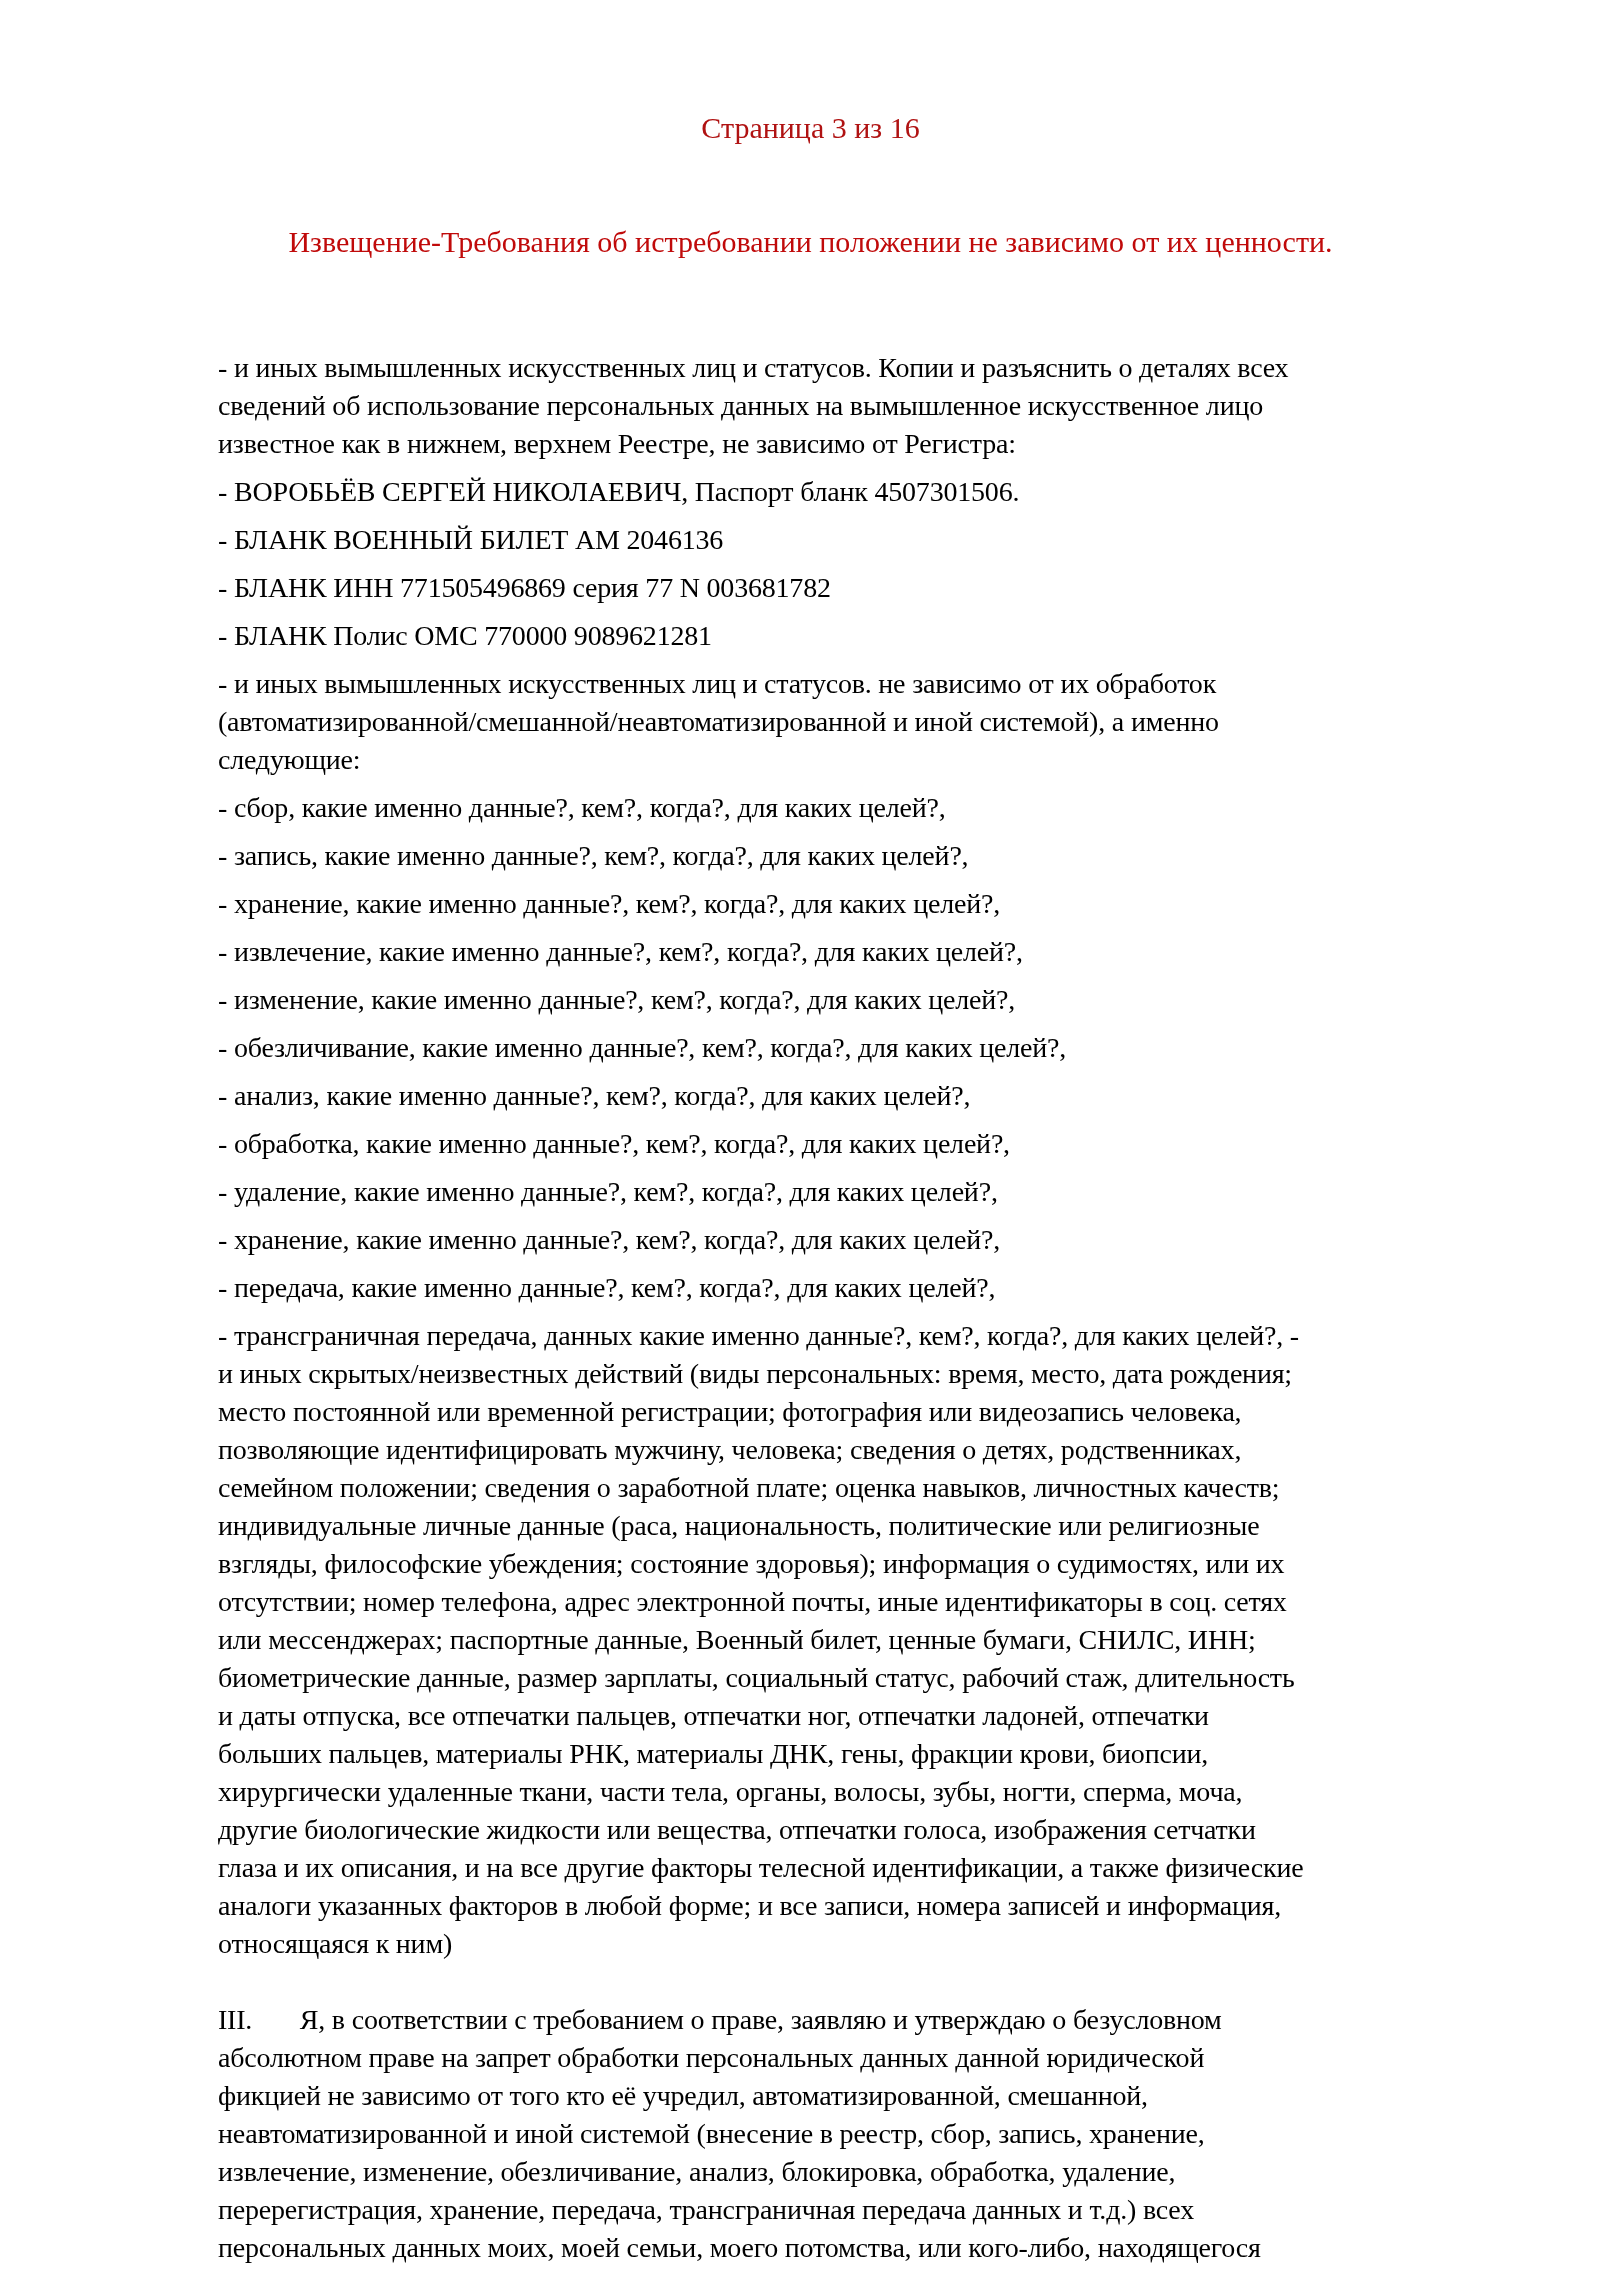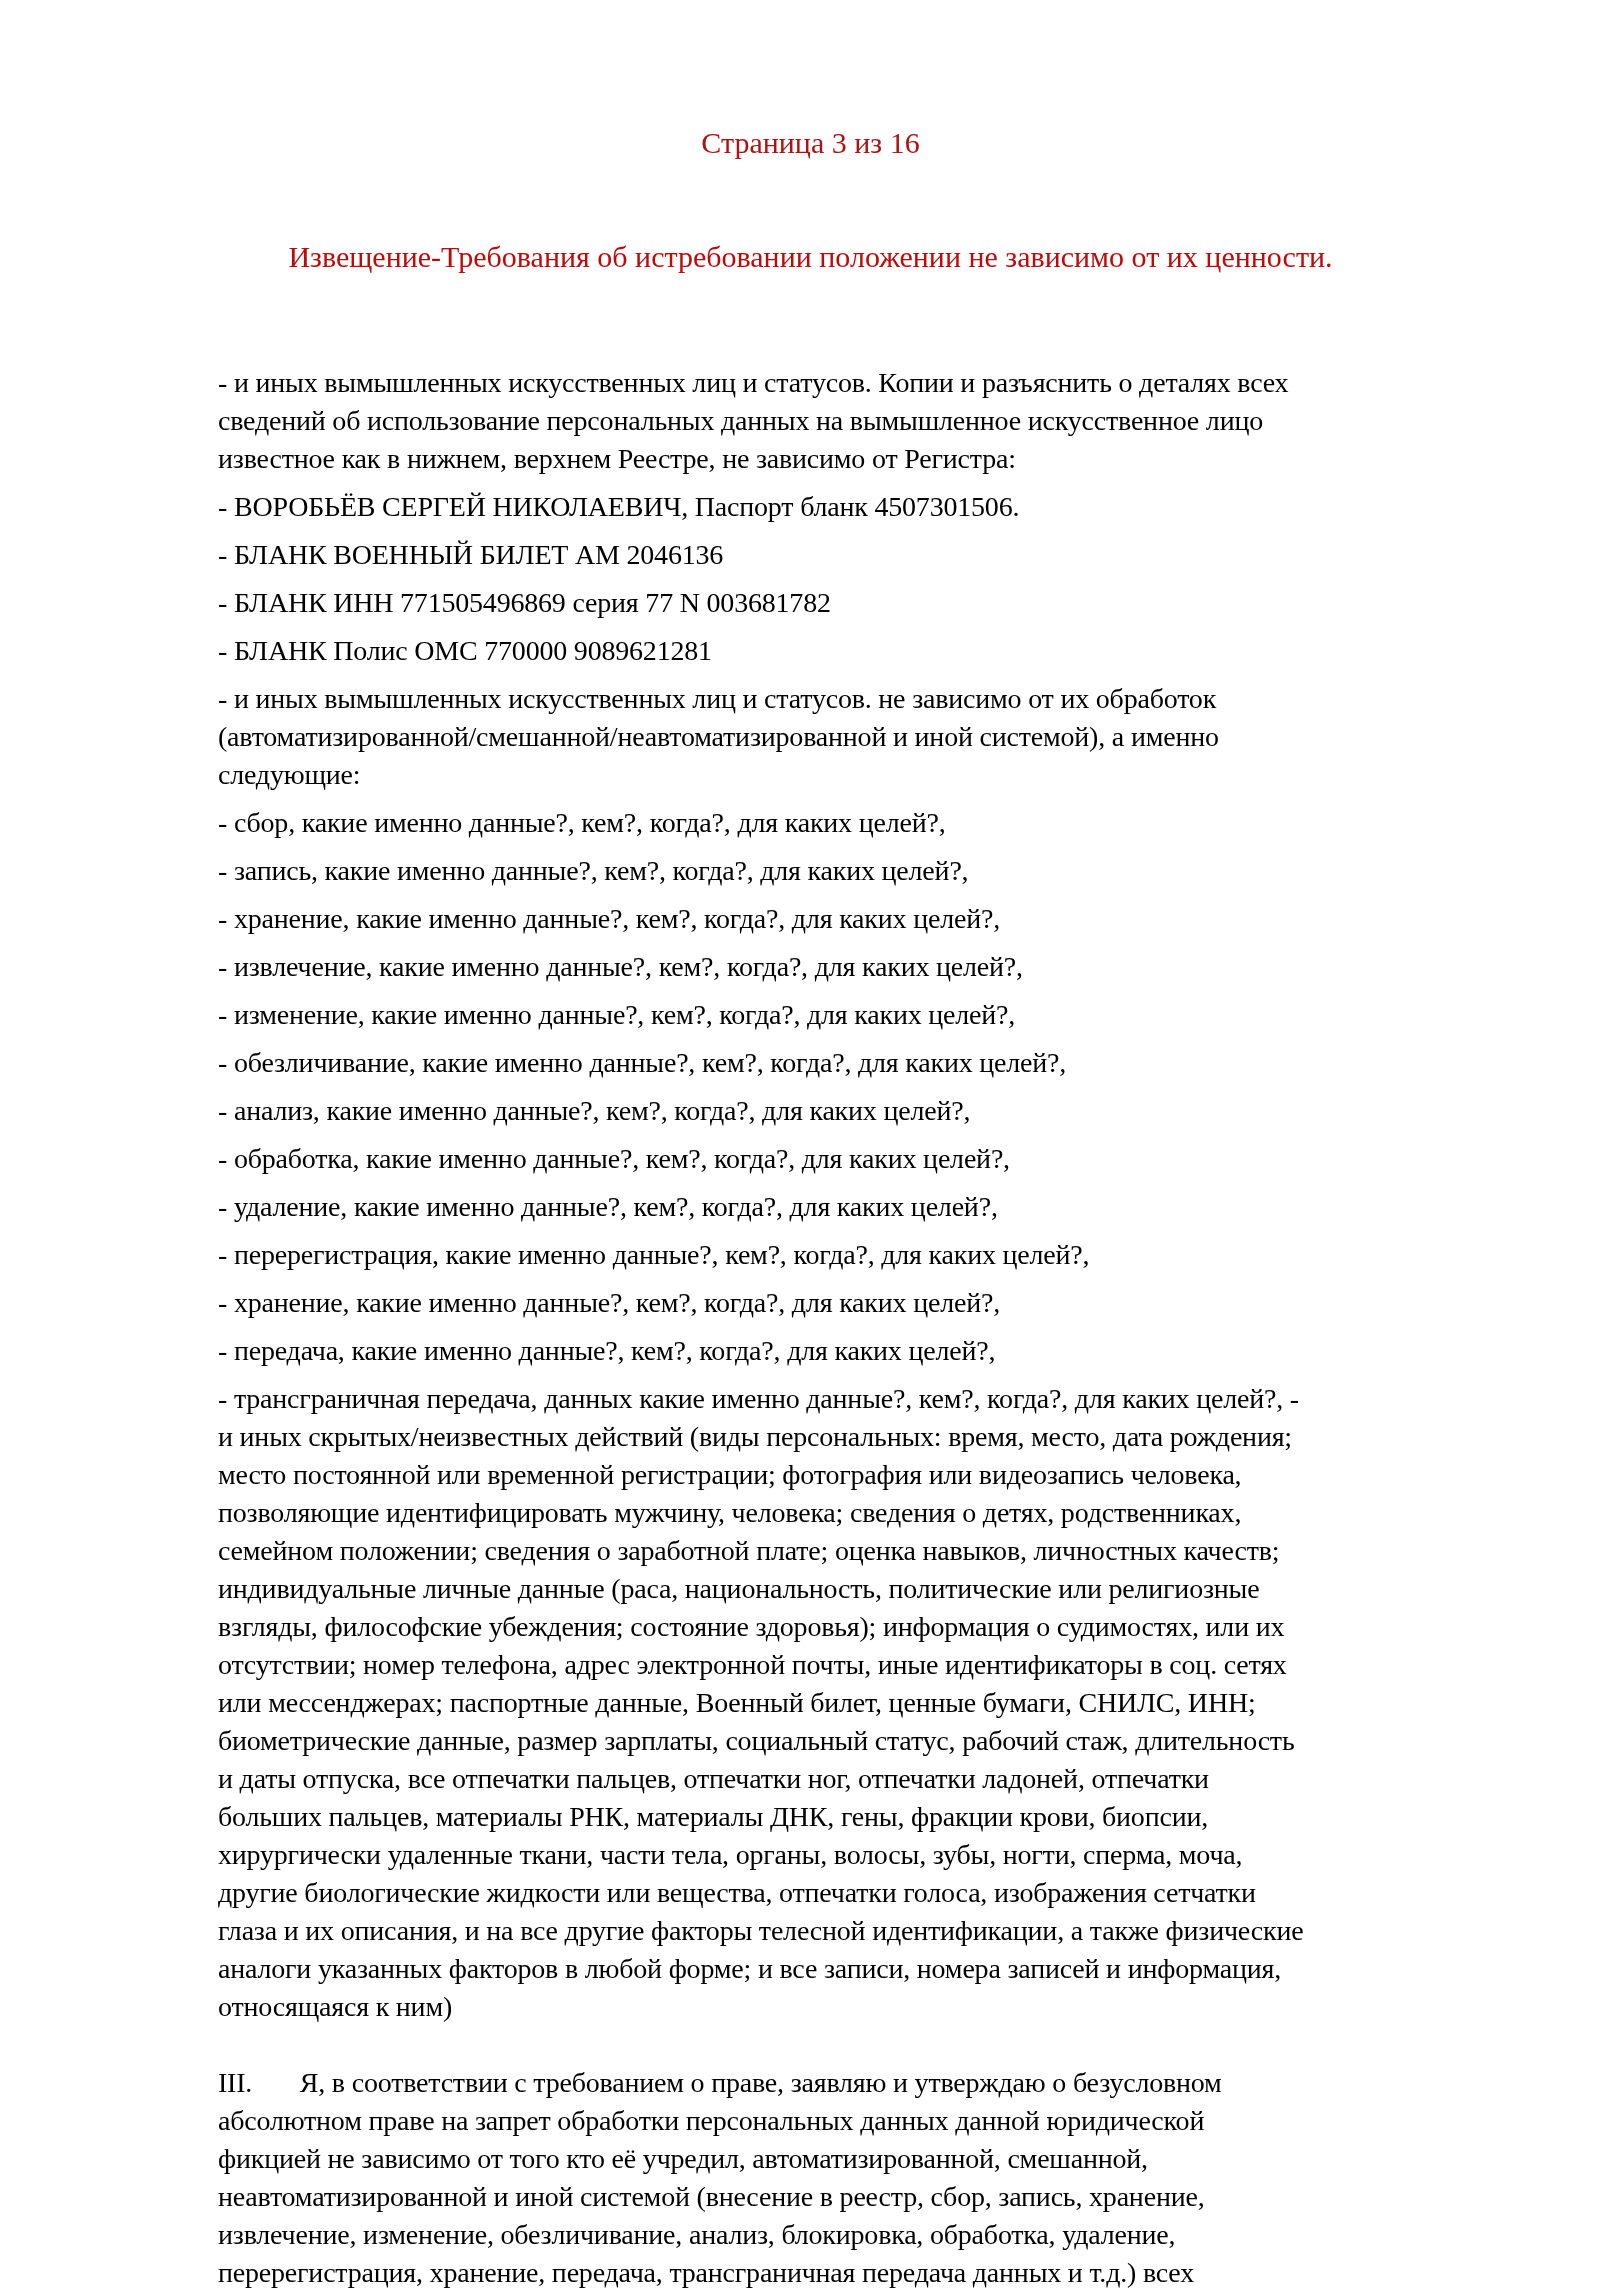--- a/index.html
+++ b/index.html
@@ -16,7 +16,7 @@
     font-family: "Liberation Serif", "DejaVu Serif", serif;
     color: #000000;
     box-sizing: border-box;
-    padding-top: 48px;
+    padding-top: 33px;
   }
   .doc-header {
     width: 1621px;

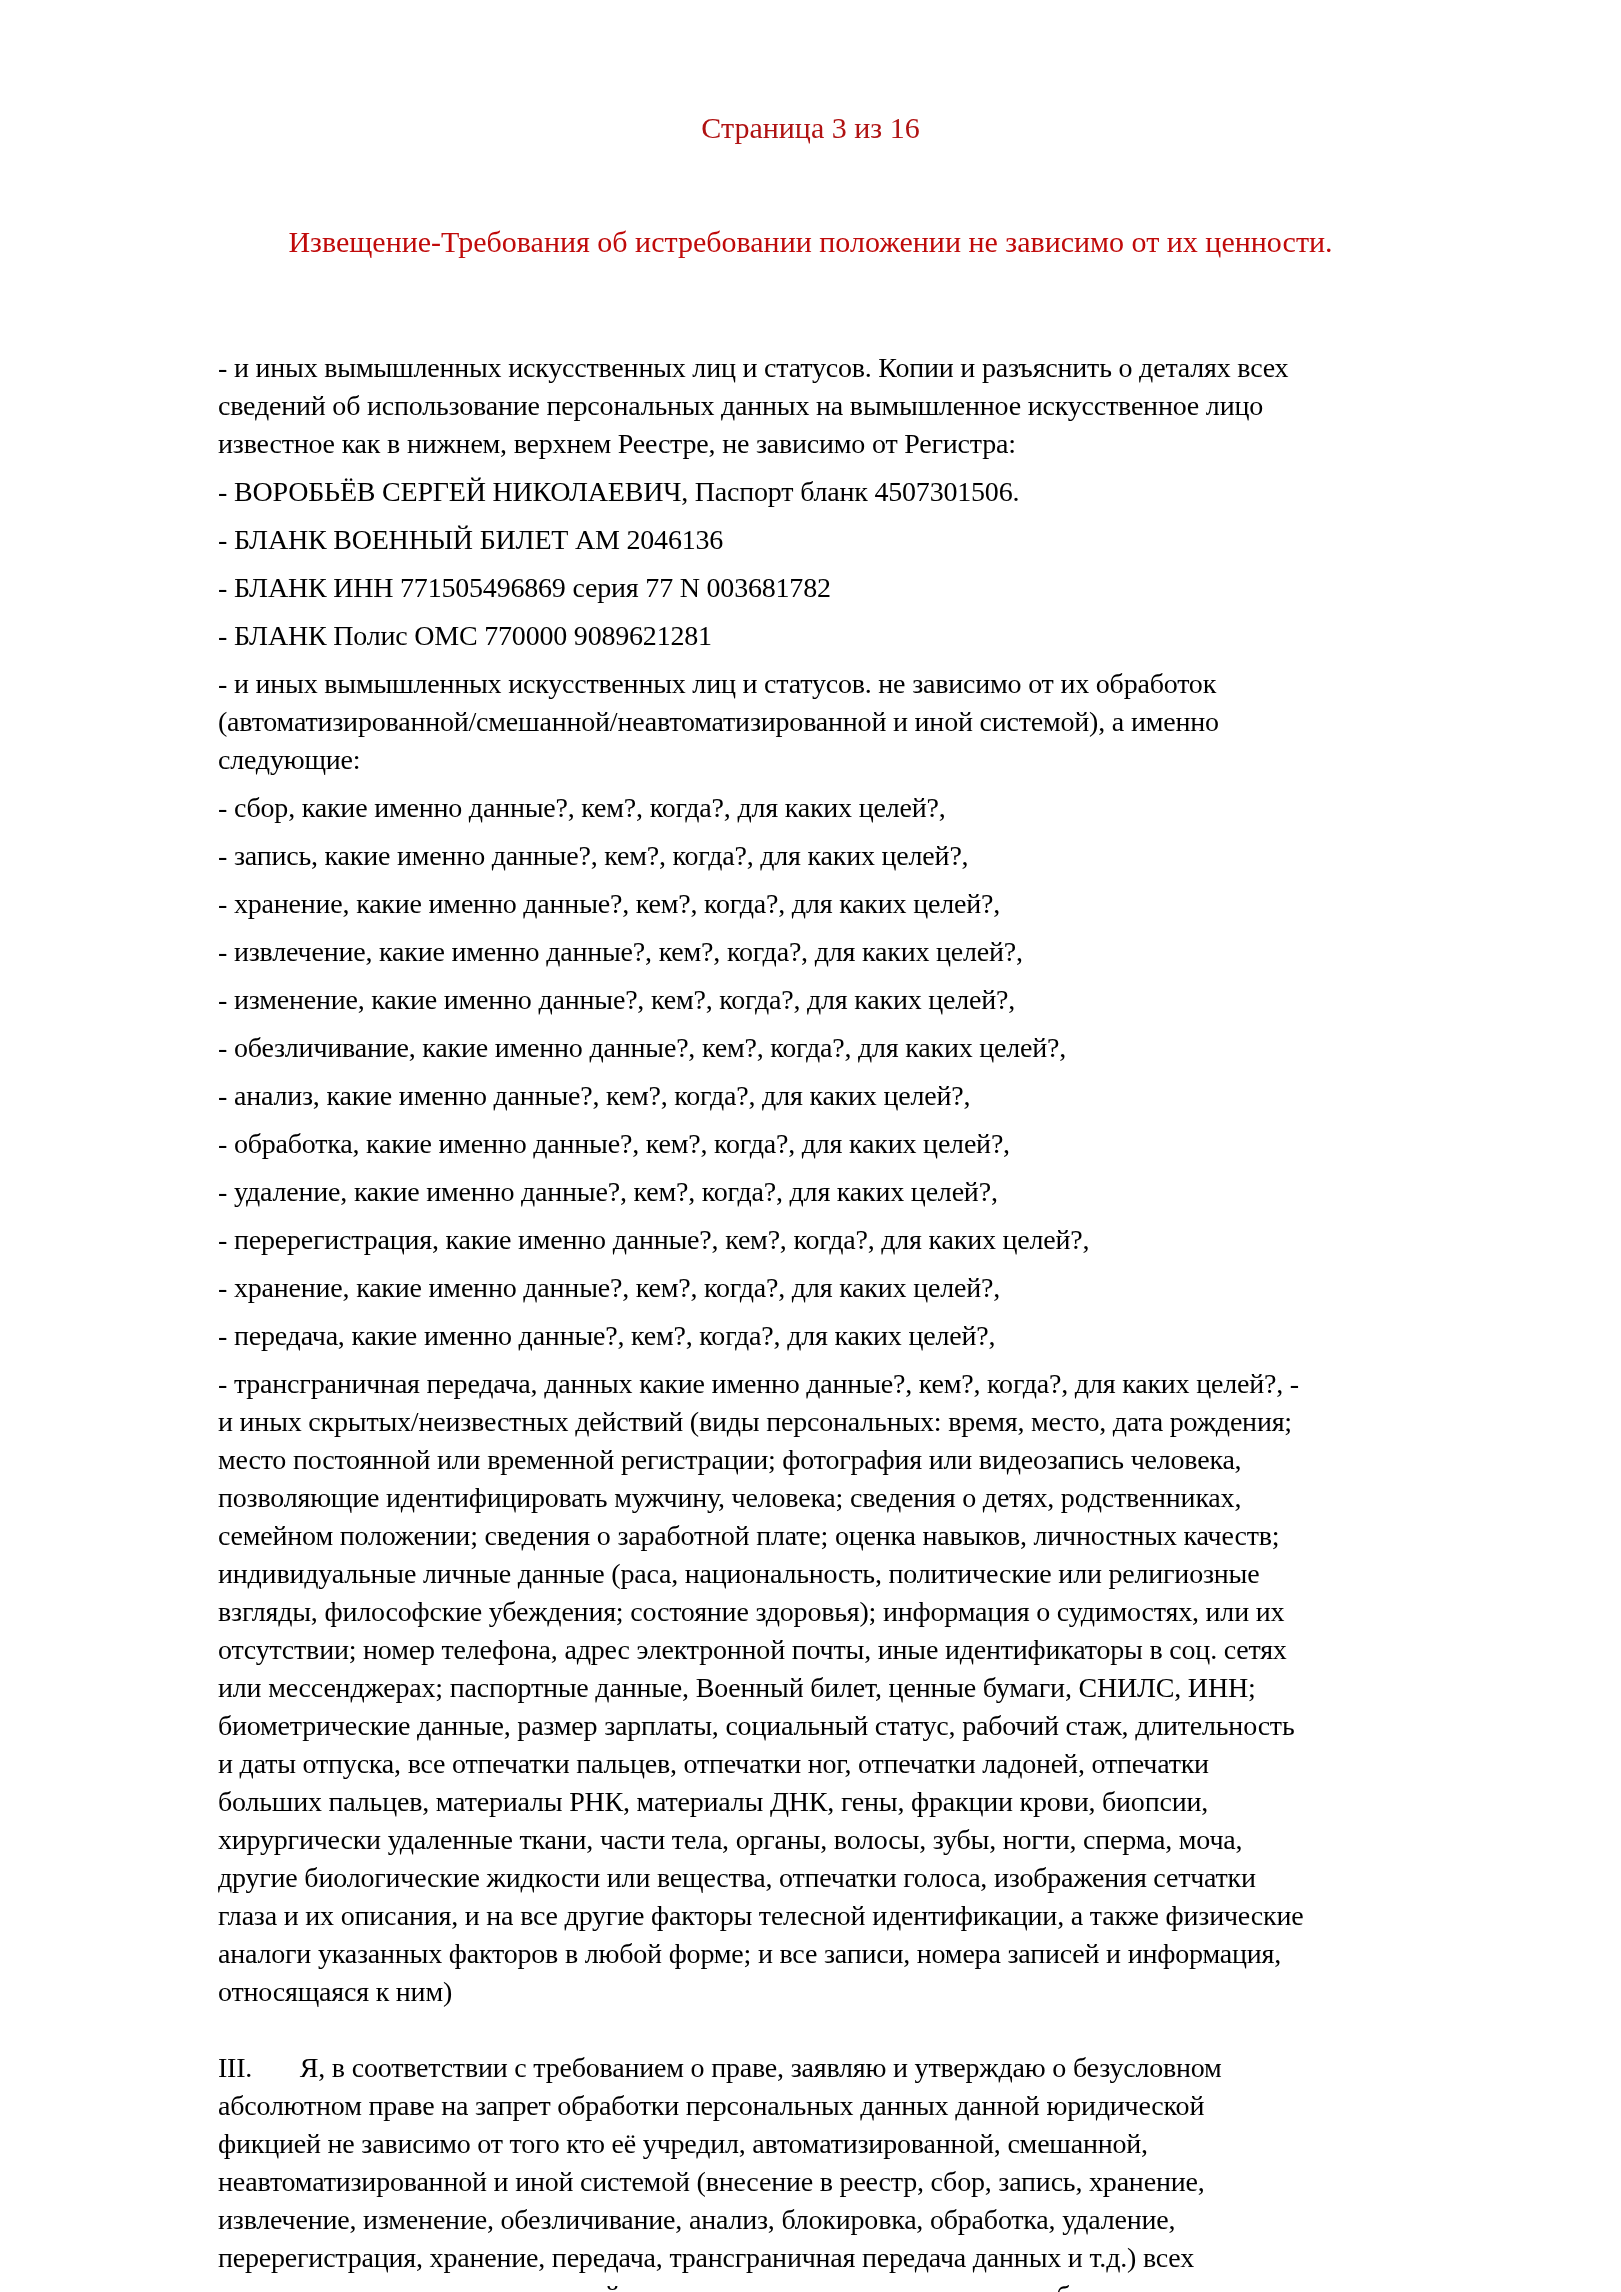--- a/index.html
+++ b/index.html
@@ -77,7 +77,6 @@
     <p>- анализ, какие именно данные?, кем?, когда?, для каких целей?,</p>
     <p>- обработка, какие именно данные?, кем?, когда?, для каких целей?,</p>
     <p>- удаление, какие именно данные?, кем?, когда?, для каких целей?,</p>
-    <p>- перерегистрация, какие именно данные?, кем?, когда?, для каких целей?,</p>
     <p>- хранение, какие именно данные?, кем?, когда?, для каких целей?,</p>
     <p>- передача, какие именно данные?, кем?, когда?, для каких целей?,</p>
     <p>- трансграничная передача, данных какие именно данные?, кем?, когда?, для каких целей?, -

